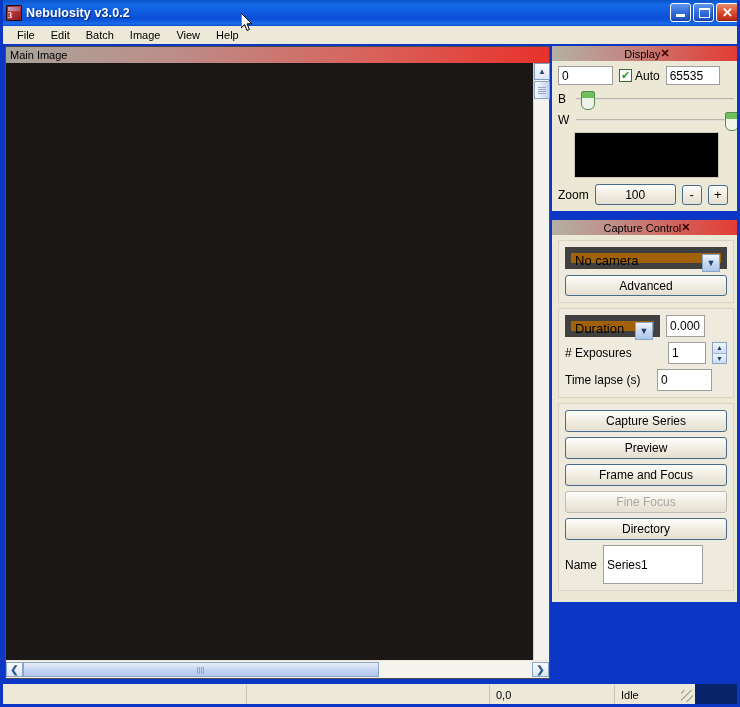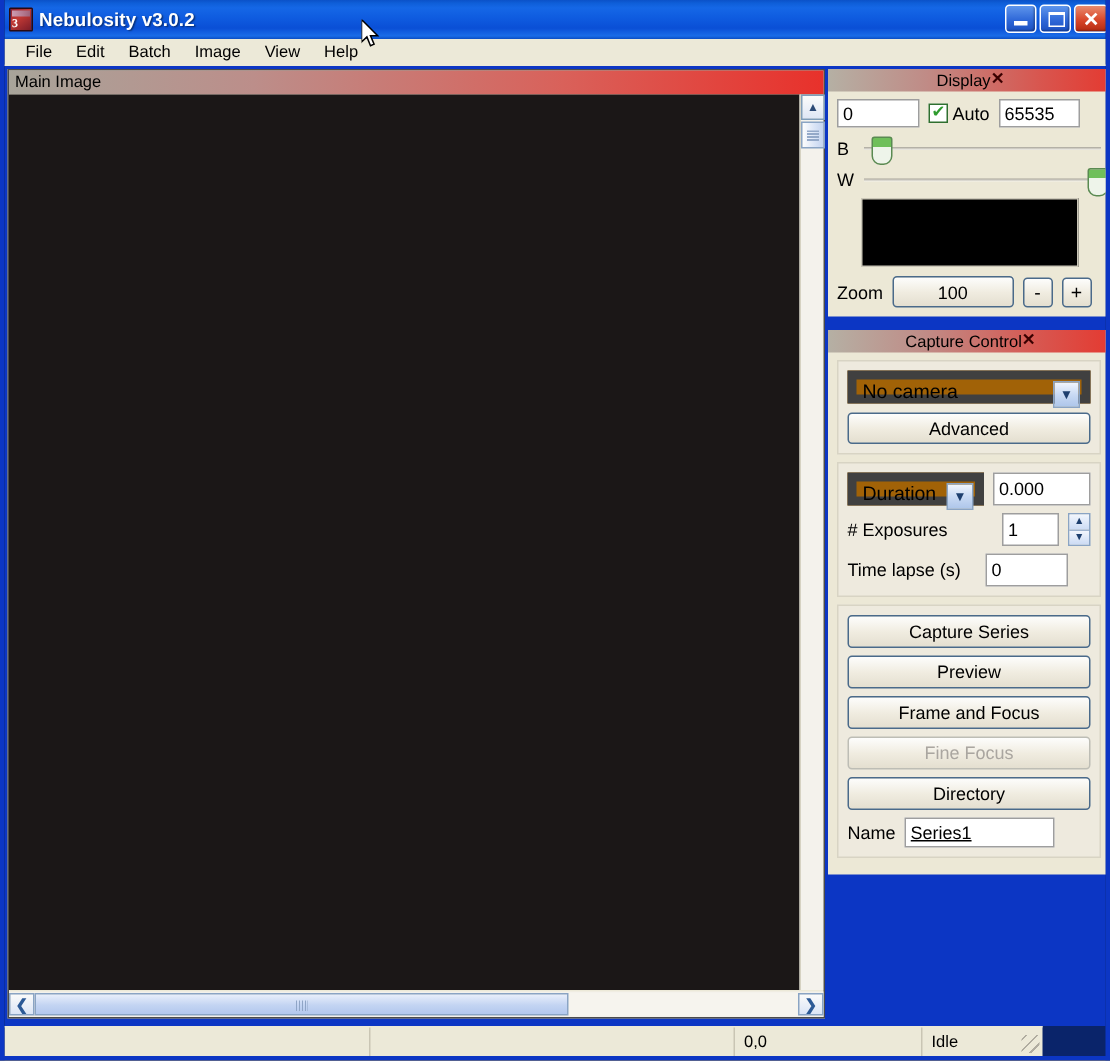--- a/index.html
+++ b/index.html
@@ -429,7 +429,7 @@
                 <span>Duration</span>
                 <span class="combo-arrow">▼</span>
               </div>
-              <input class="tb" style="width: 65px; height: 22px;" value="0.000">
+              <input class="tb" style="width: 39px; height: 22px;" value="0.000">
             </div>
 
             <div class="row">

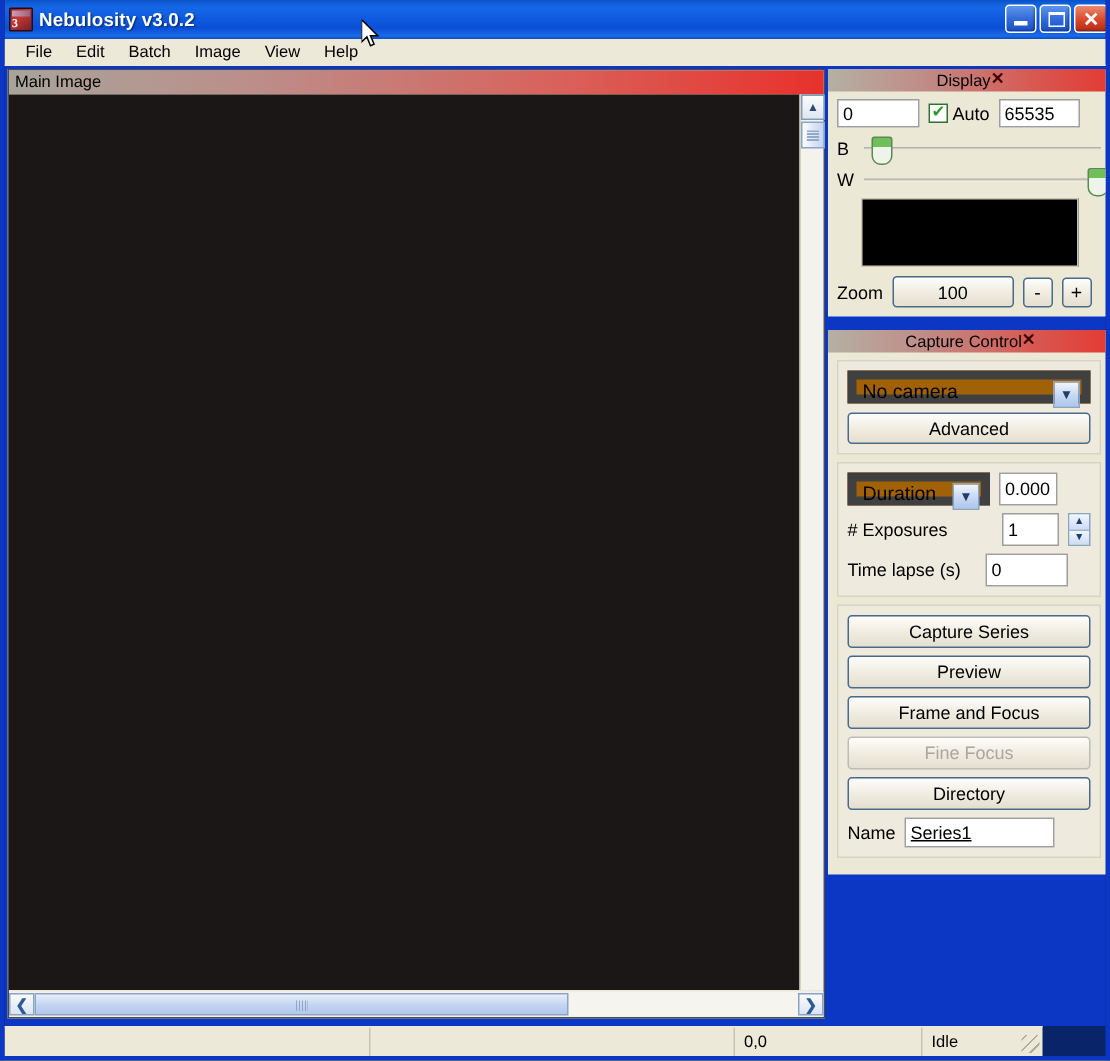--- a/index.html
+++ b/index.html
@@ -455,7 +455,7 @@
             <div class="btn wide">Directory</div>
             <div class="row" style="margin-bottom:0">
               <span class="lbl">Name</span>
-              <input class="tb" style="width: 100px; height: 20px; text-decoration: underline;" value="Series1">
+              <input class="tb" style="width: 100px; height: 39px;" value="Series1">
             </div>
           </div>
 

